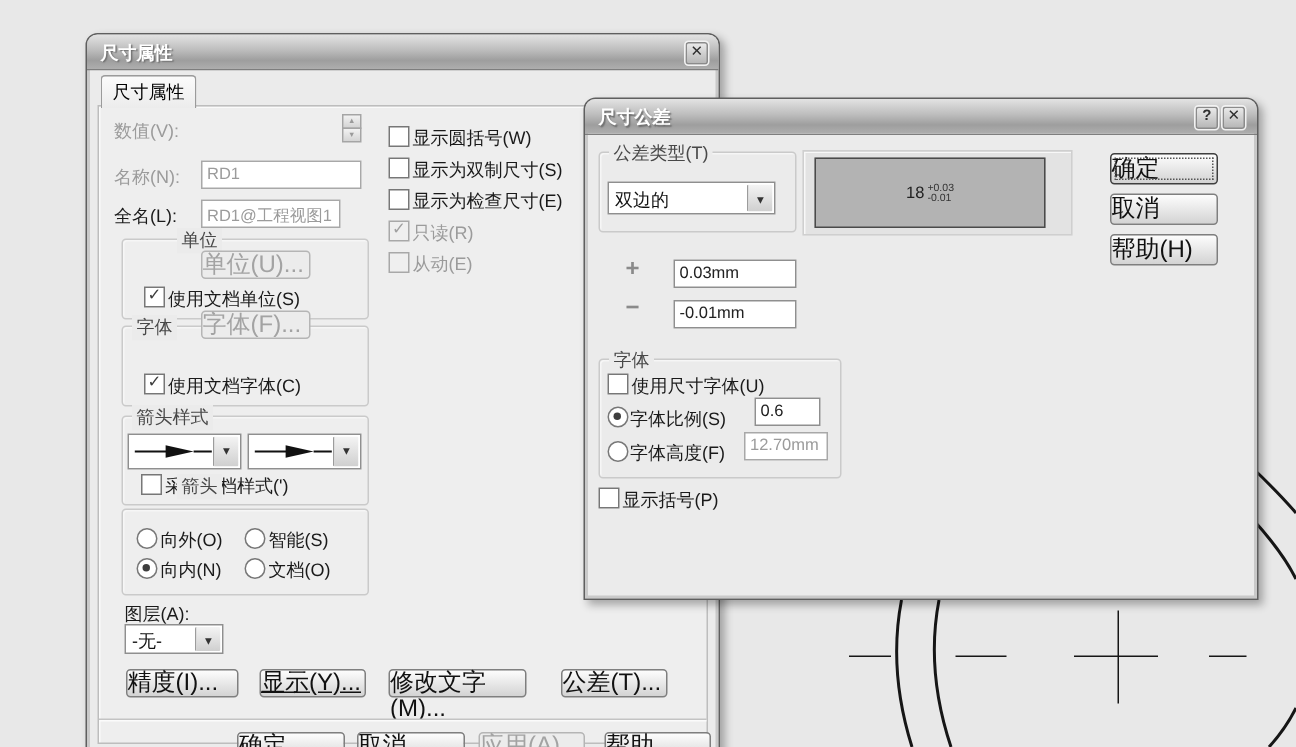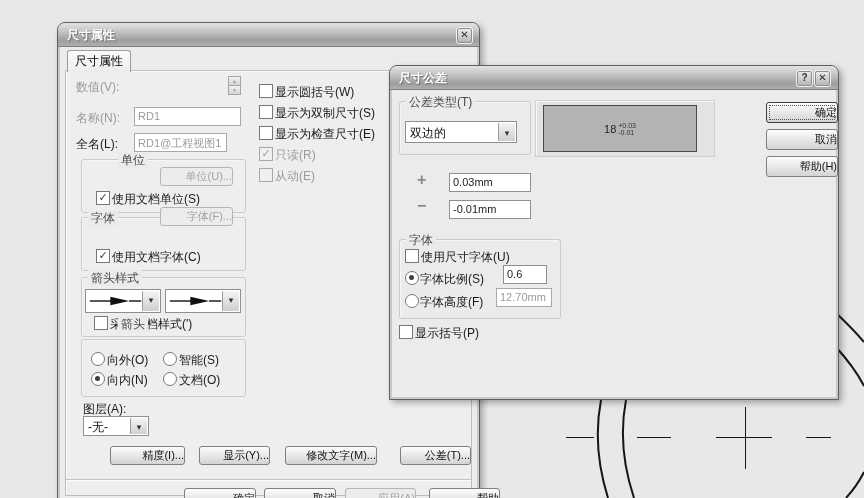--- a/index.html
+++ b/index.html
@@ -24,8 +24,8 @@
       padding:2px 3px;box-sizing:border-box;white-space:nowrap;overflow:hidden;}
   .tf.dis{color:#9b9b9b;border-color:#a8a8a8;}
   .btn{position:absolute;background:linear-gradient(180deg,#fdfdfd,#e6e6e6 55%,#d3d3d3);
-       border:1px solid #7f7f7f;border-radius:3px;font-size:11px;color:#111;text-align:right;
-       box-sizing:border-box;margin-left:26px;}
+       border:1px solid #7f7f7f;border-radius:3px;font-size:16px;color:#111;text-align:left;
+       box-sizing:border-box;}
   .btn.dis{color:#a3a3a3;border-color:#b5b5b5;background:#ececec;}
   .btn.def{border-color:#3f3f3f;outline:1px dotted #555;outline-offset:-4px;}
   .gb{position:absolute;border:1px solid #cacaca;border-radius:3px;box-shadow:inset 1px 1px 0 #f6f6f6;}

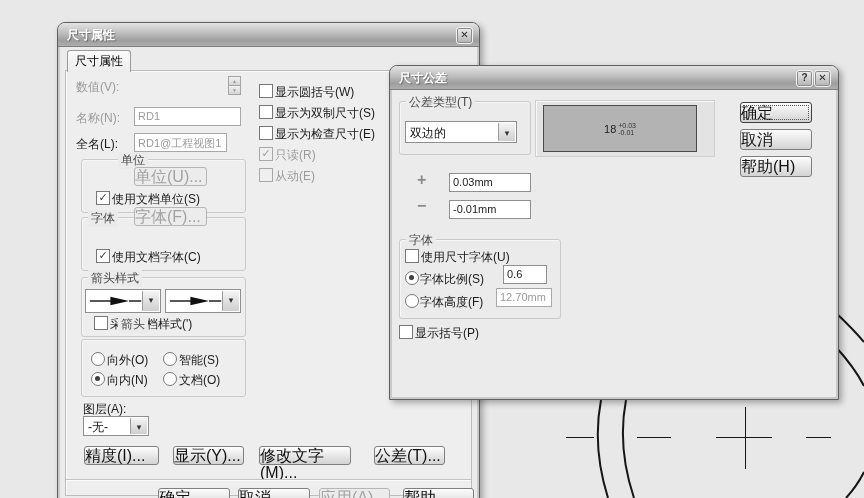--- a/index.html
+++ b/index.html
@@ -163,7 +163,7 @@
     </div>
 
     <div class="btn" style="left:26px;top:423px;width:75px;height:19px;line-height:17px;">精度(I)...</div>
-    <div class="btn" style="left:115px;top:423px;width:71px;height:19px;line-height:17px;">显示(Y)...</div>
+    <div class="btn" style="left:115px;top:423px;width:71px;height:19px;line-height:17px;text-decoration:underline;">显示(Y)...</div>
     <div class="btn" style="left:201px;top:423px;width:92px;height:19px;line-height:17px;">修改文字(M)...</div>
     <div class="btn" style="left:316px;top:423px;width:71px;height:19px;line-height:17px;">公差(T)...</div>
 

